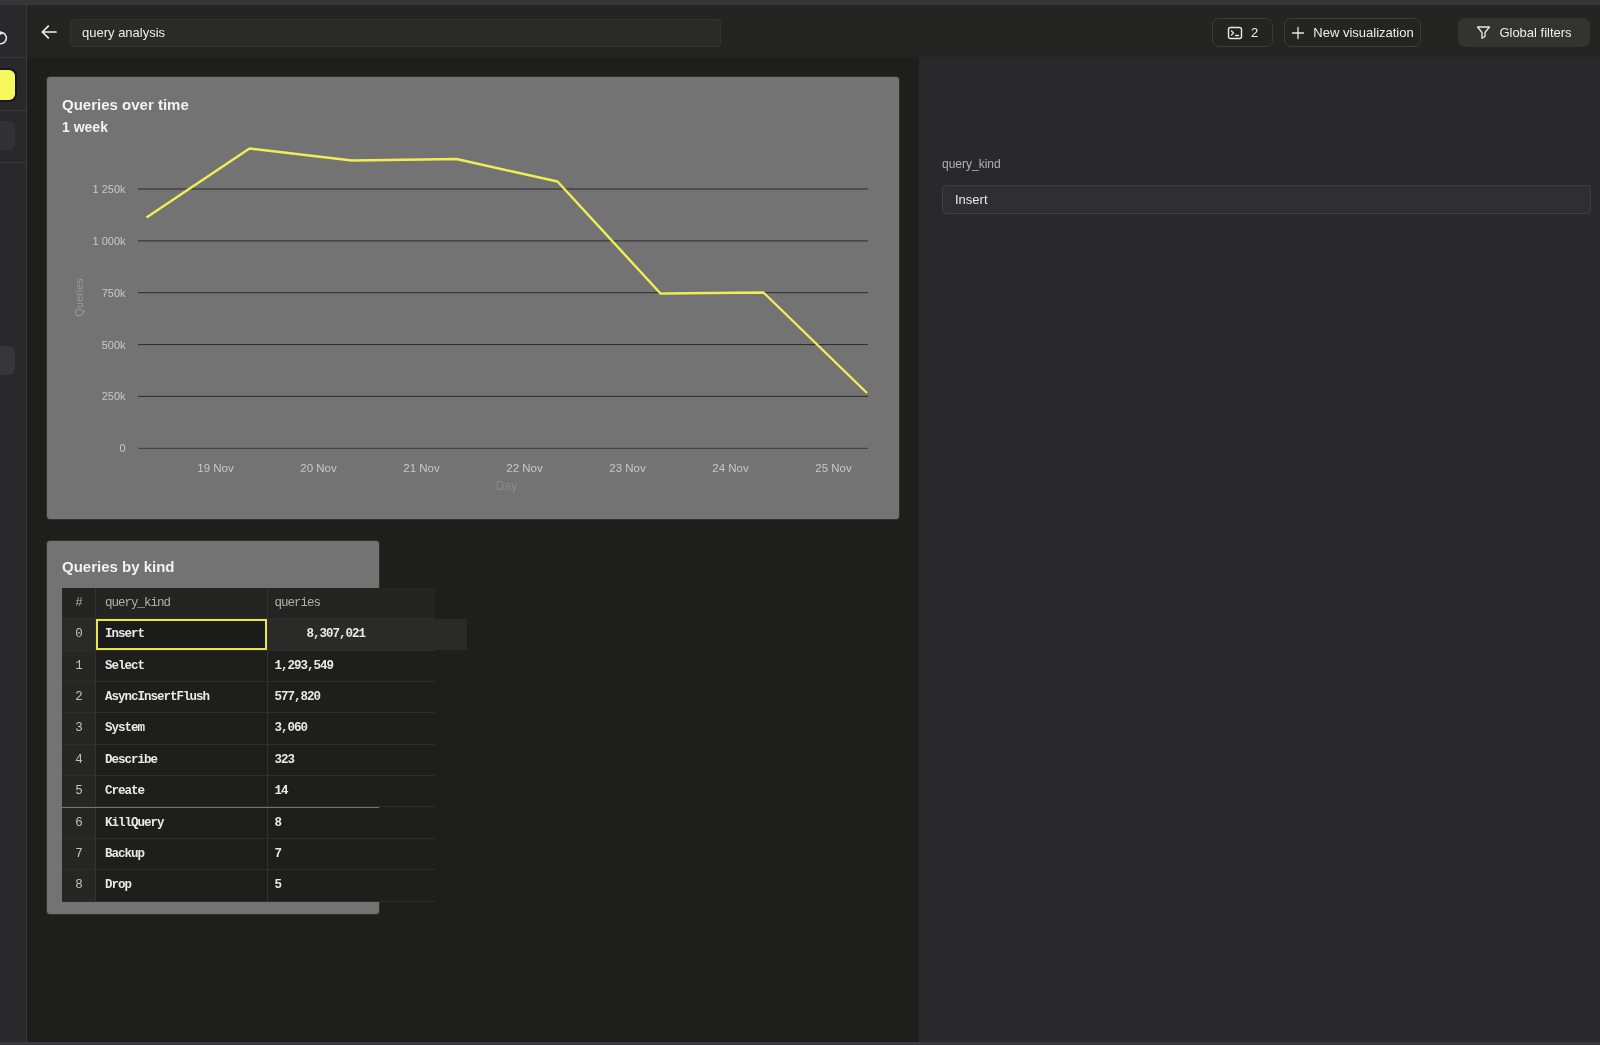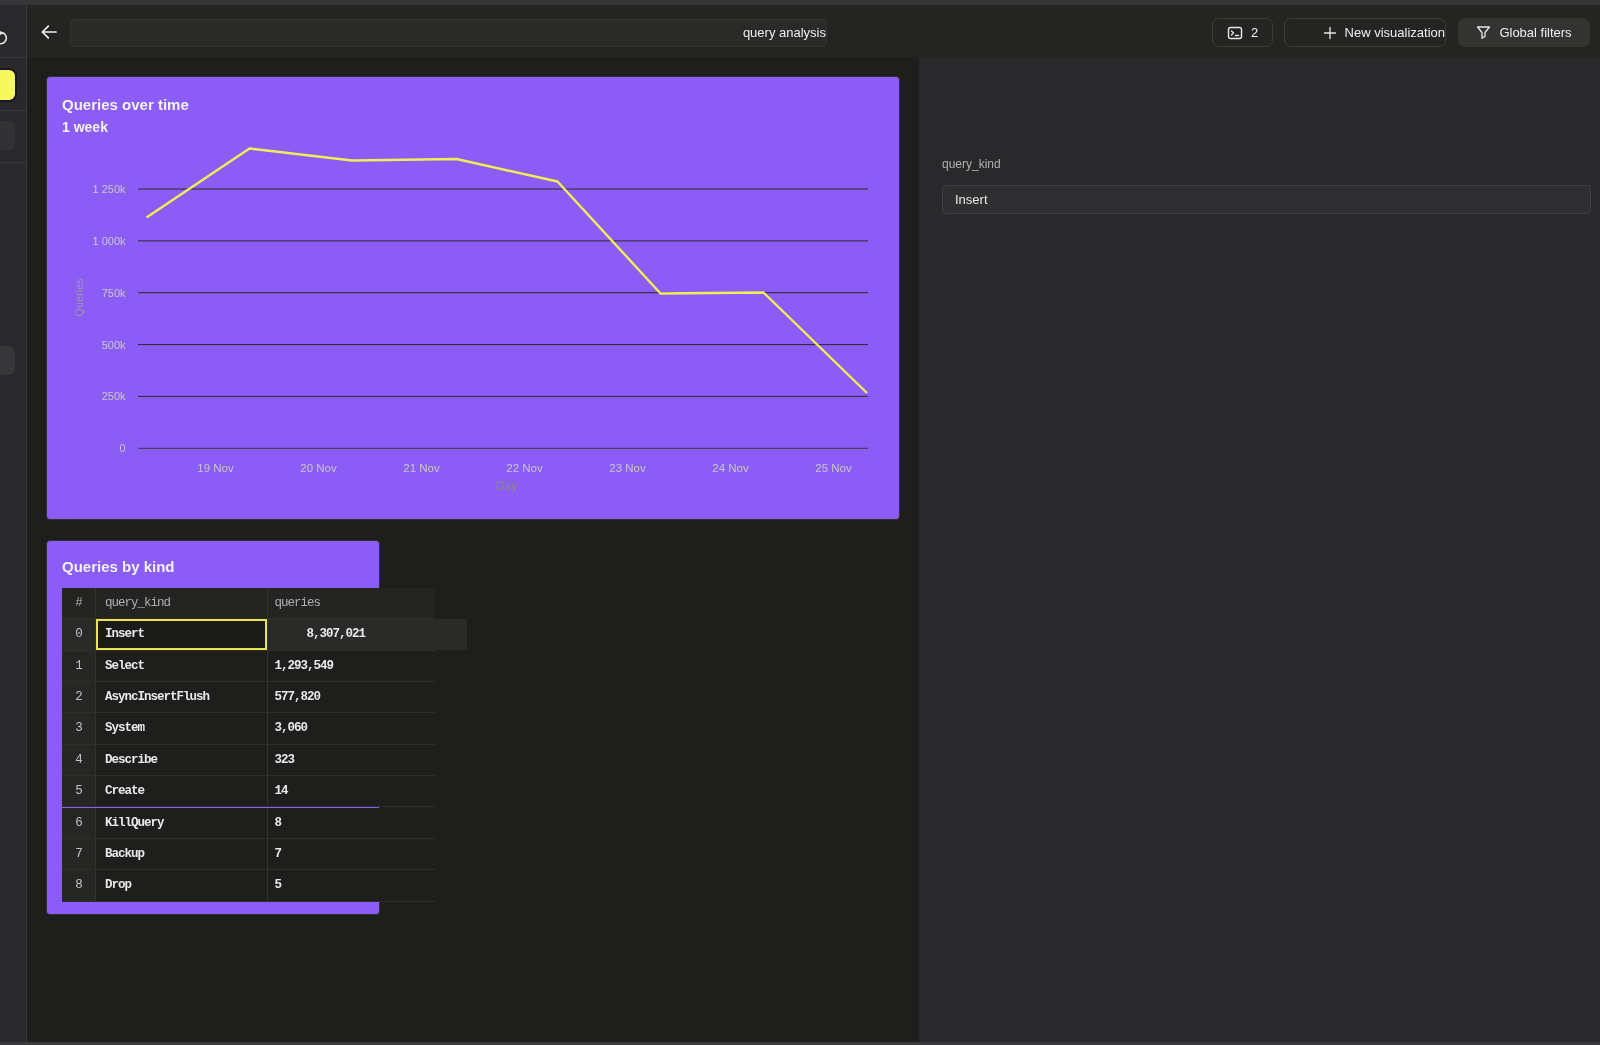--- a/index.html
+++ b/index.html
@@ -17,7 +17,7 @@
 
   
   #topbar { left:27px; top:5px; width:1573px; height:52px; background:#242422; }
-  #search { left:43px; top:14px; width:757px; height:28px; background:#2a2a28; border:1px solid #343432; border-radius:4px; color:#ededed; font-size:13px; line-height:26px; padding-left:11px;text-align:right; }
+  #search { left:43px; top:14px; width:651px; height:28px; background:#2a2a28; border:1px solid #343432; border-radius:4px; color:#ededed; font-size:13px; line-height:26px; padding-left:11px; }
   .btn { position:absolute; top:13px; height:29px; border-radius:7px; border:1px solid #3c3c3a; color:#eeeeee; font-size:13px; display:flex; align-items:center; justify-content:center; gap:8px; }
   #btn1 { left:1185px; width:61px; }
   #btn2 { left:1257px; width:162px;justify-content:flex-end; }

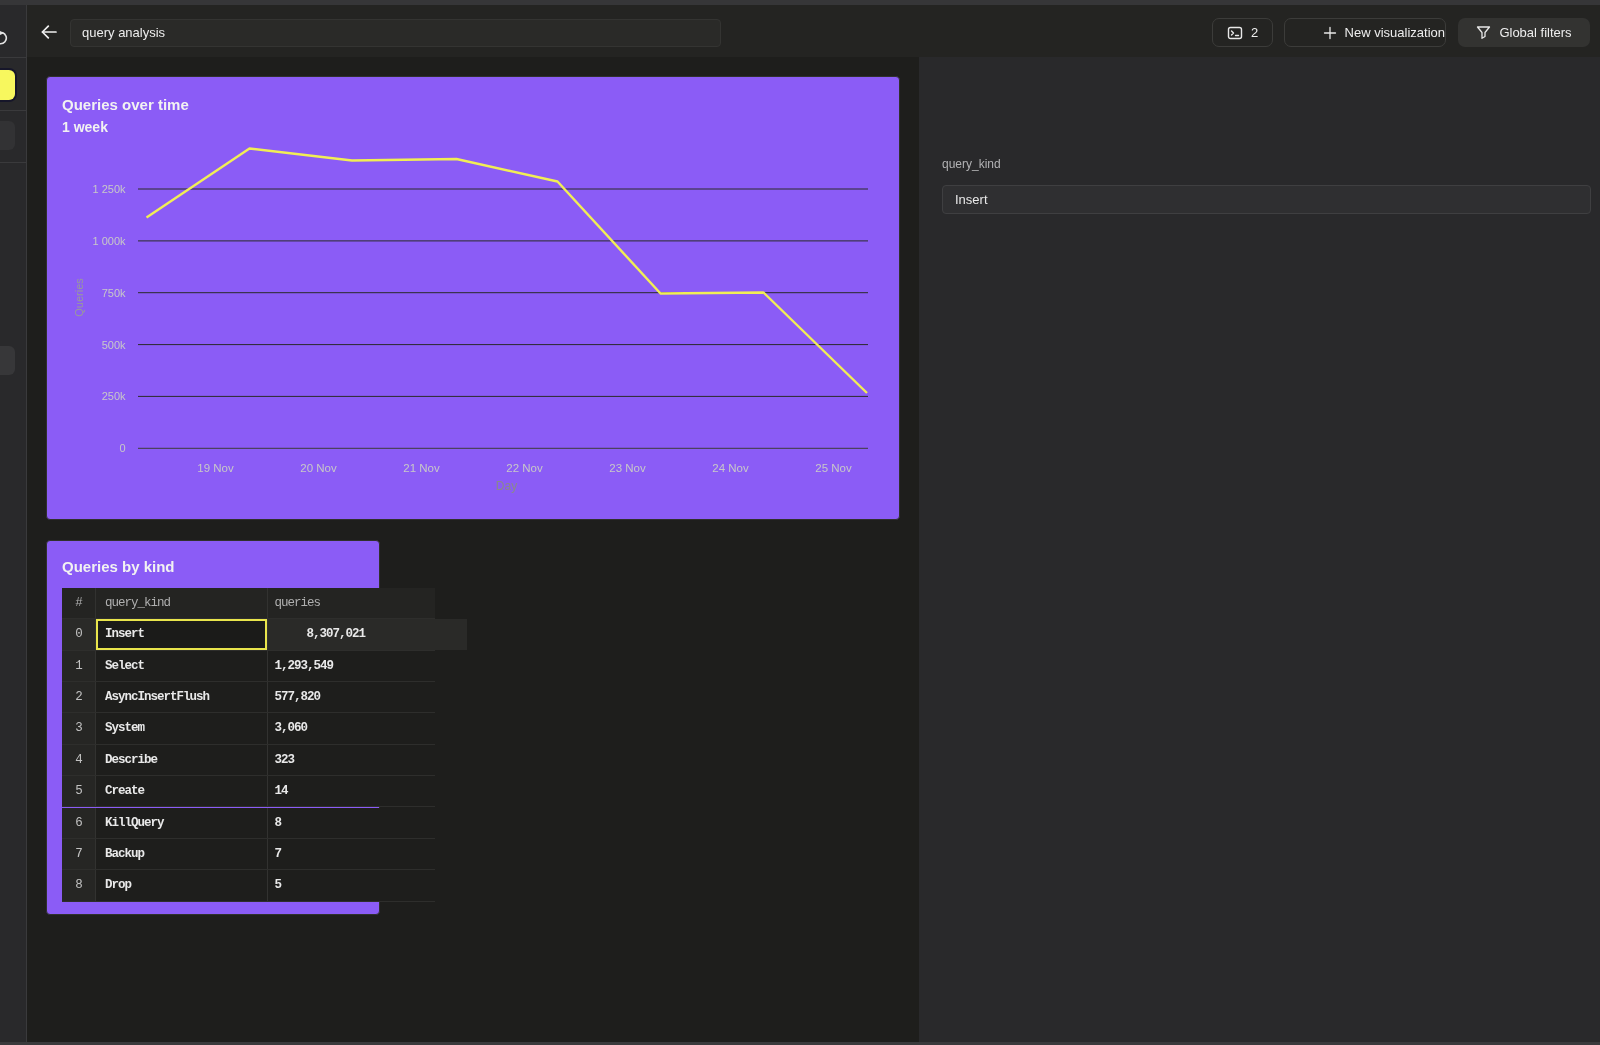--- a/index.html
+++ b/index.html
@@ -20,7 +20,7 @@
   #search { left:43px; top:14px; width:651px; height:28px; background:#2a2a28; border:1px solid #343432; border-radius:4px; color:#ededed; font-size:13px; line-height:26px; padding-left:11px; }
   .btn { position:absolute; top:13px; height:29px; border-radius:7px; border:1px solid #3c3c3a; color:#eeeeee; font-size:13px; display:flex; align-items:center; justify-content:center; gap:8px; }
   #btn1 { left:1185px; width:61px; }
-  #btn2 { left:1257px; width:162px;justify-content:flex-end; }
+  #btn2 { left:1257px; width:137px; }
   #btn3 { left:1431px; width:132px; background:#333331; border:none; }
 
   

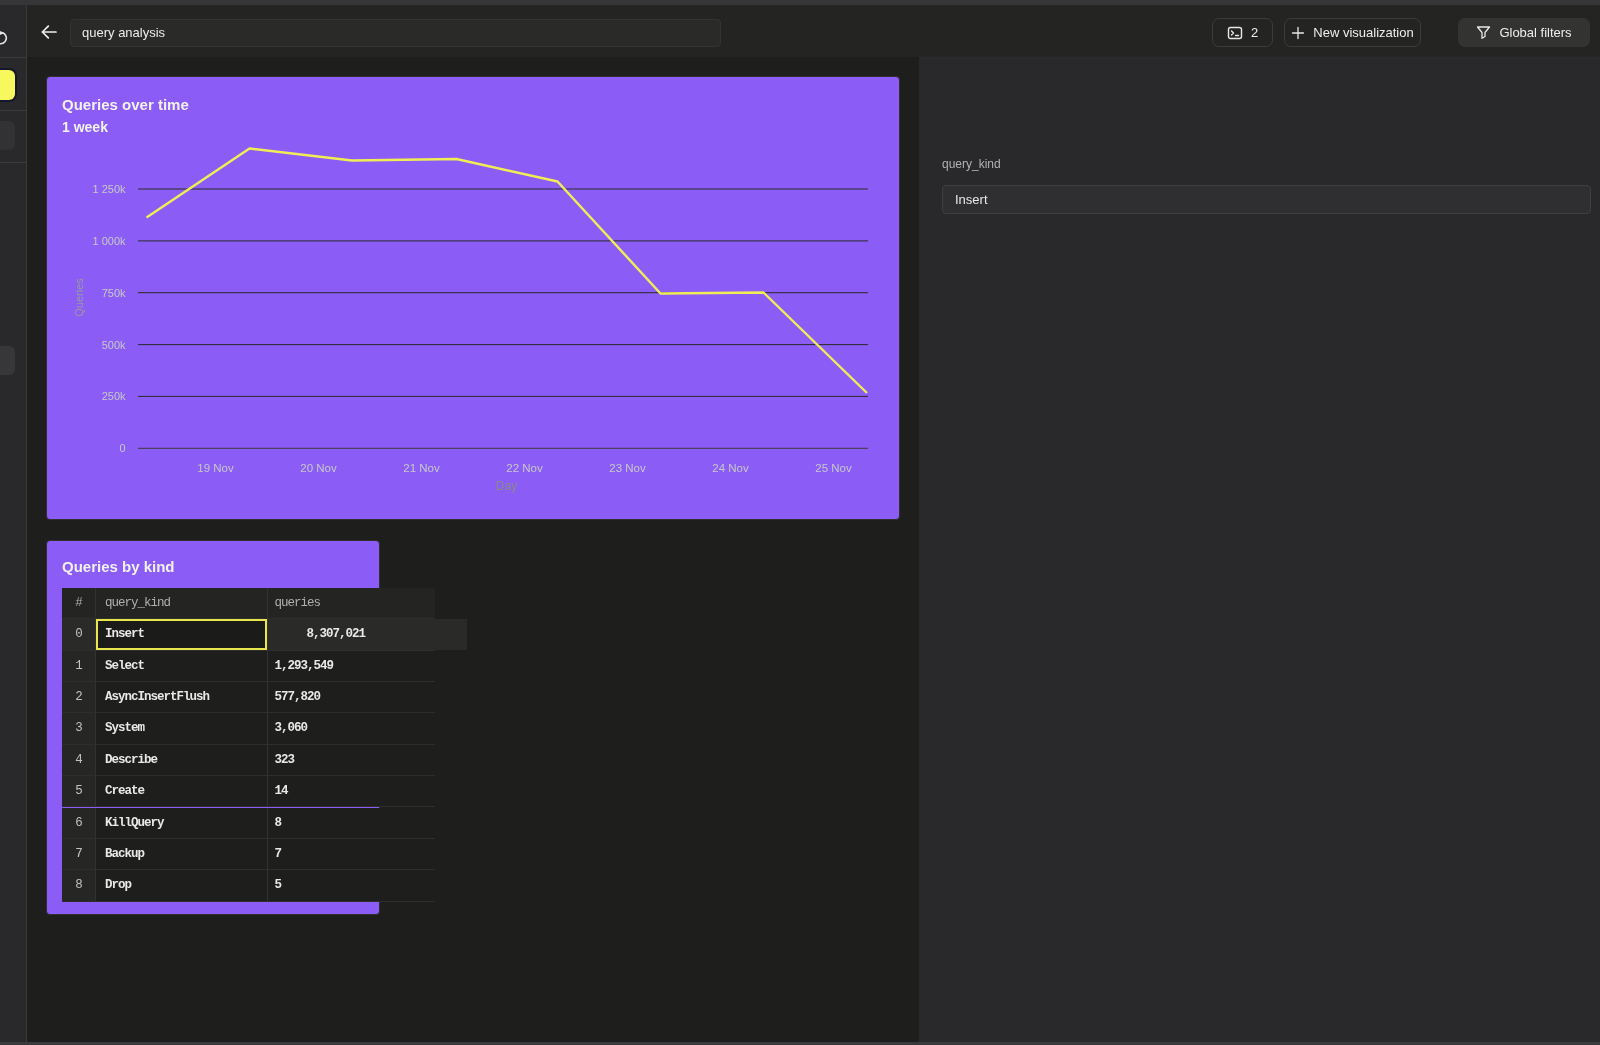--- a/index.html
+++ b/index.html
@@ -25,7 +25,7 @@
 
   
   #main { left:27px; top:57px; width:892px; height:988px; background:#1e1e1c; }
-  .card { position:absolute; background:#8b5cf6; border:1px solid #30302e; border-radius:4px; }
+  .card { position:absolute; background:#737373; border:1px solid #30302e; border-radius:4px; }
   #chartcard { left:19px; top:19px; width:854px; height:444px; }
   #tablecard { left:19px; top:483px; width:334px; height:375px; }
   .cardtitle { position:absolute; color:#f2f2f2; font-size:15px; font-weight:bold; letter-spacing:0; }

